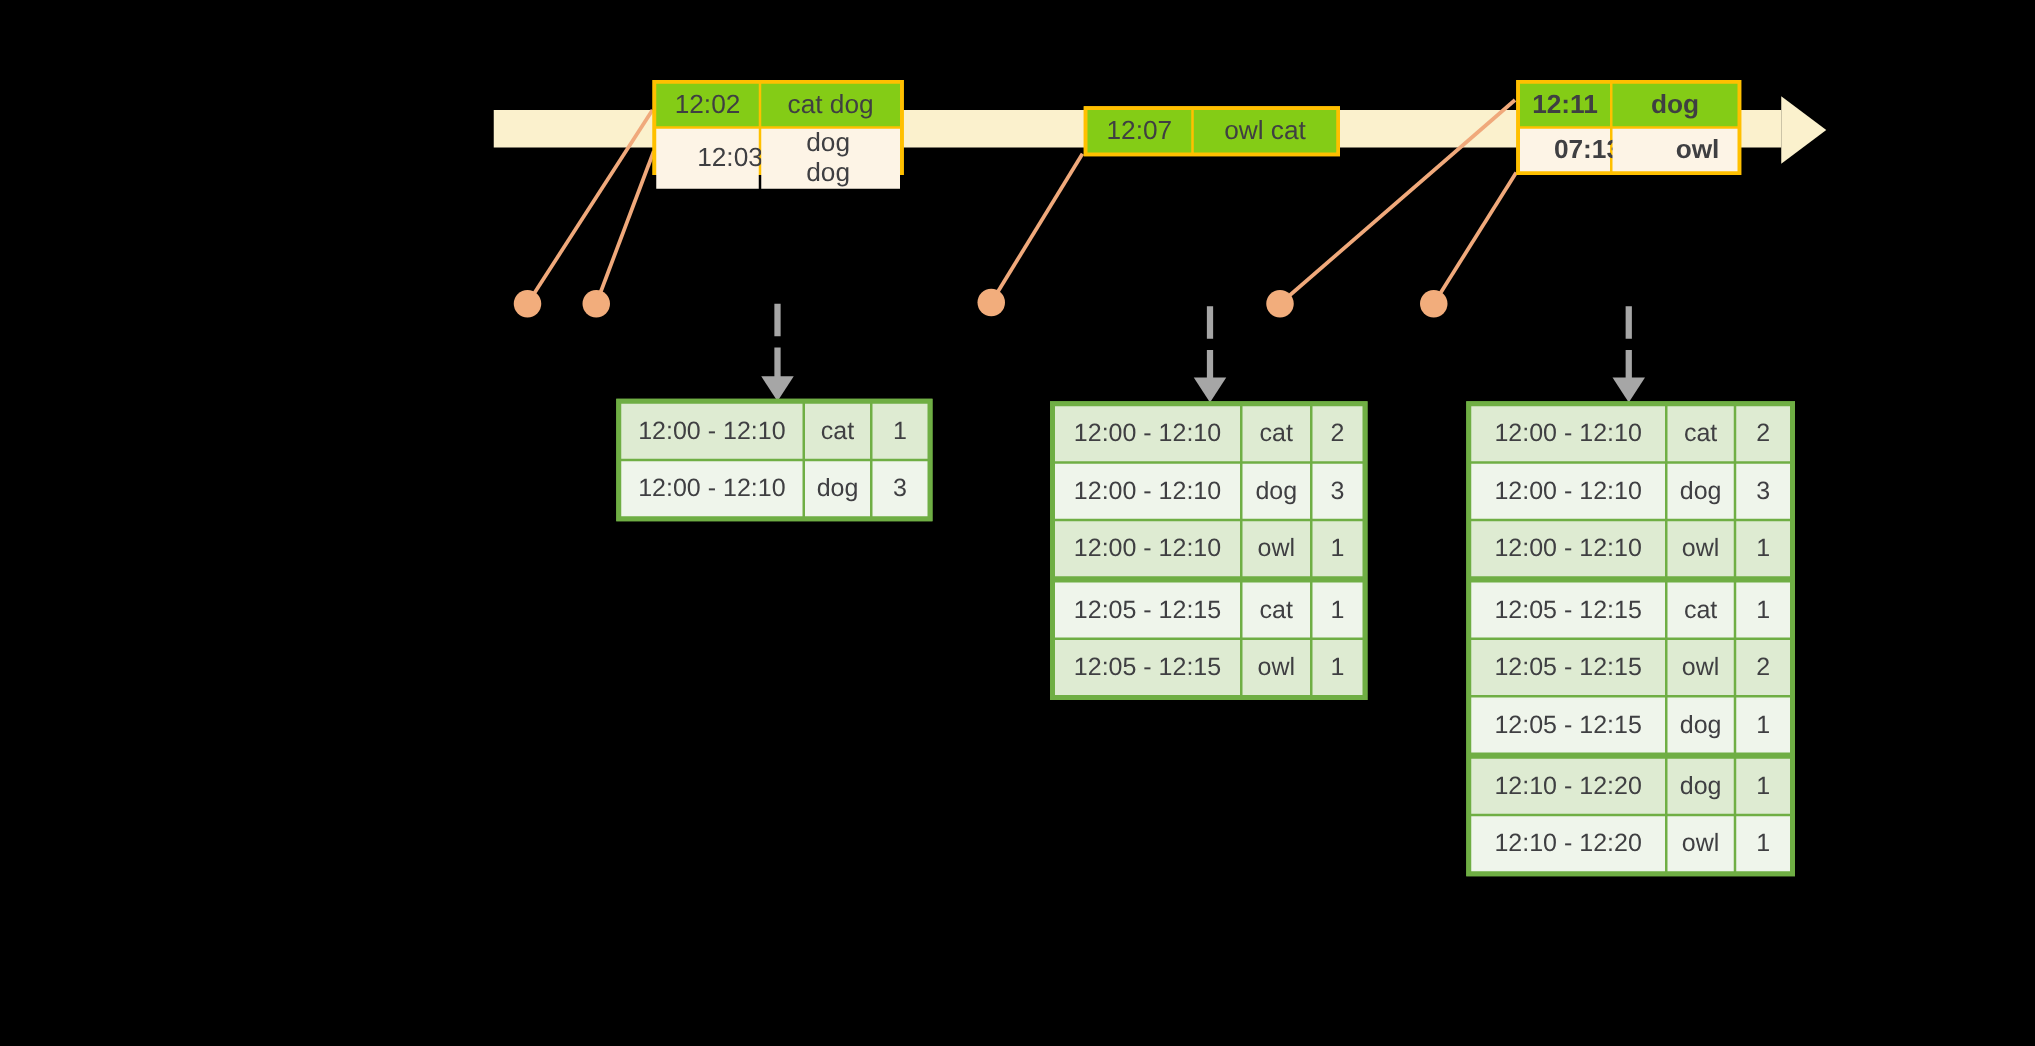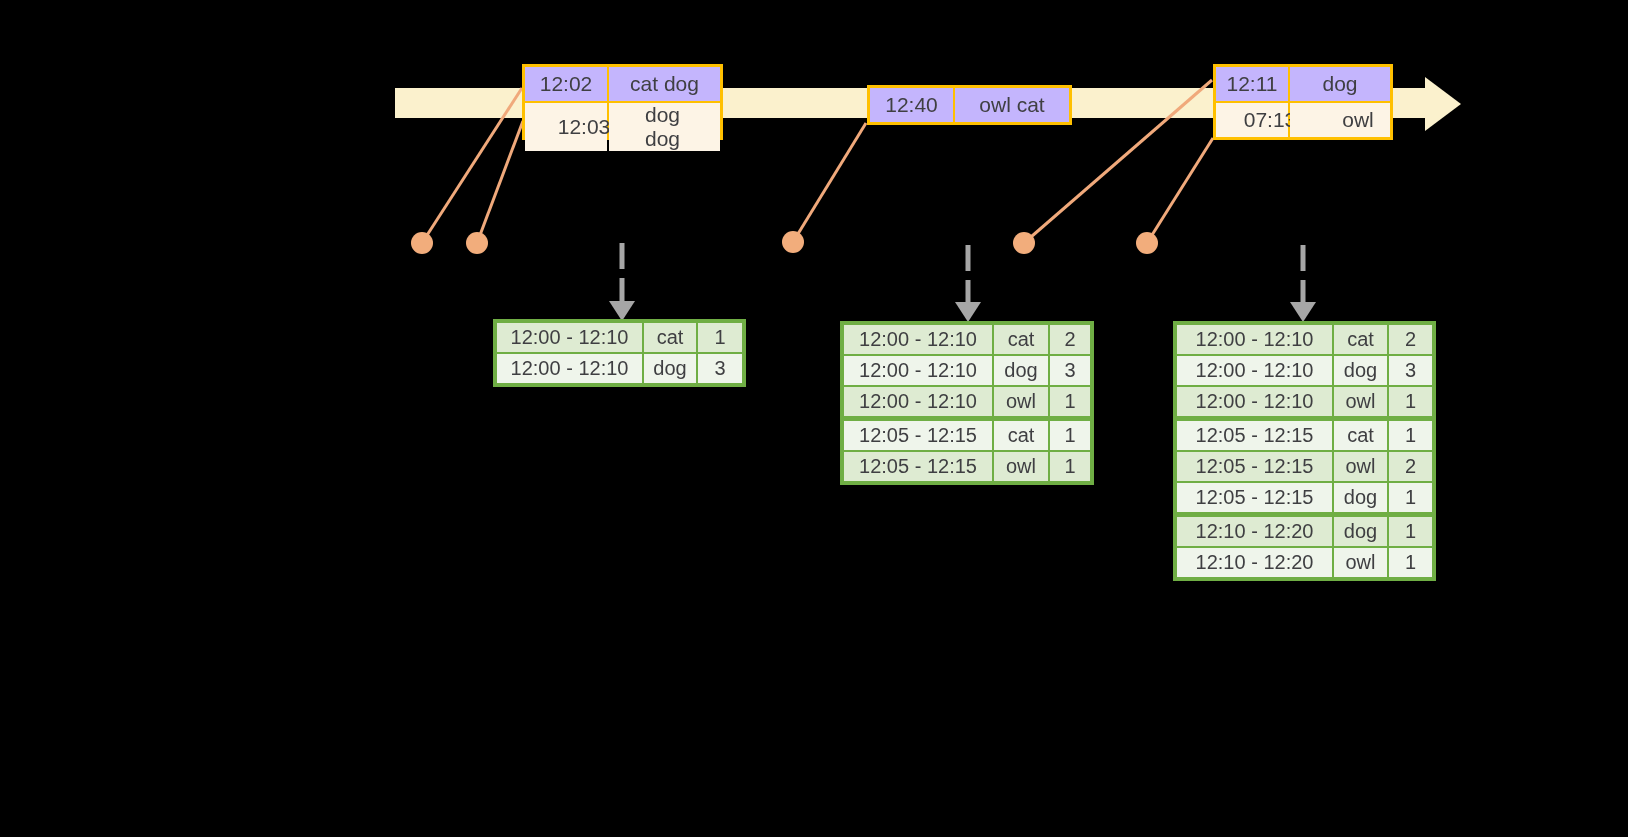--- a/index.html
+++ b/index.html
@@ -39,7 +39,7 @@
     display:flex;align-items:center;justify-content:center;
     font-size:21px;color:#3F3F42;
   }
-  .erow.peach .ecell{background:#c4b5fd;}
+  .erow.peach .ecell{background:#84cc16;}
   .erow.cream .ecell{background:#FDF4E6;padding-left:36px;}
 
   

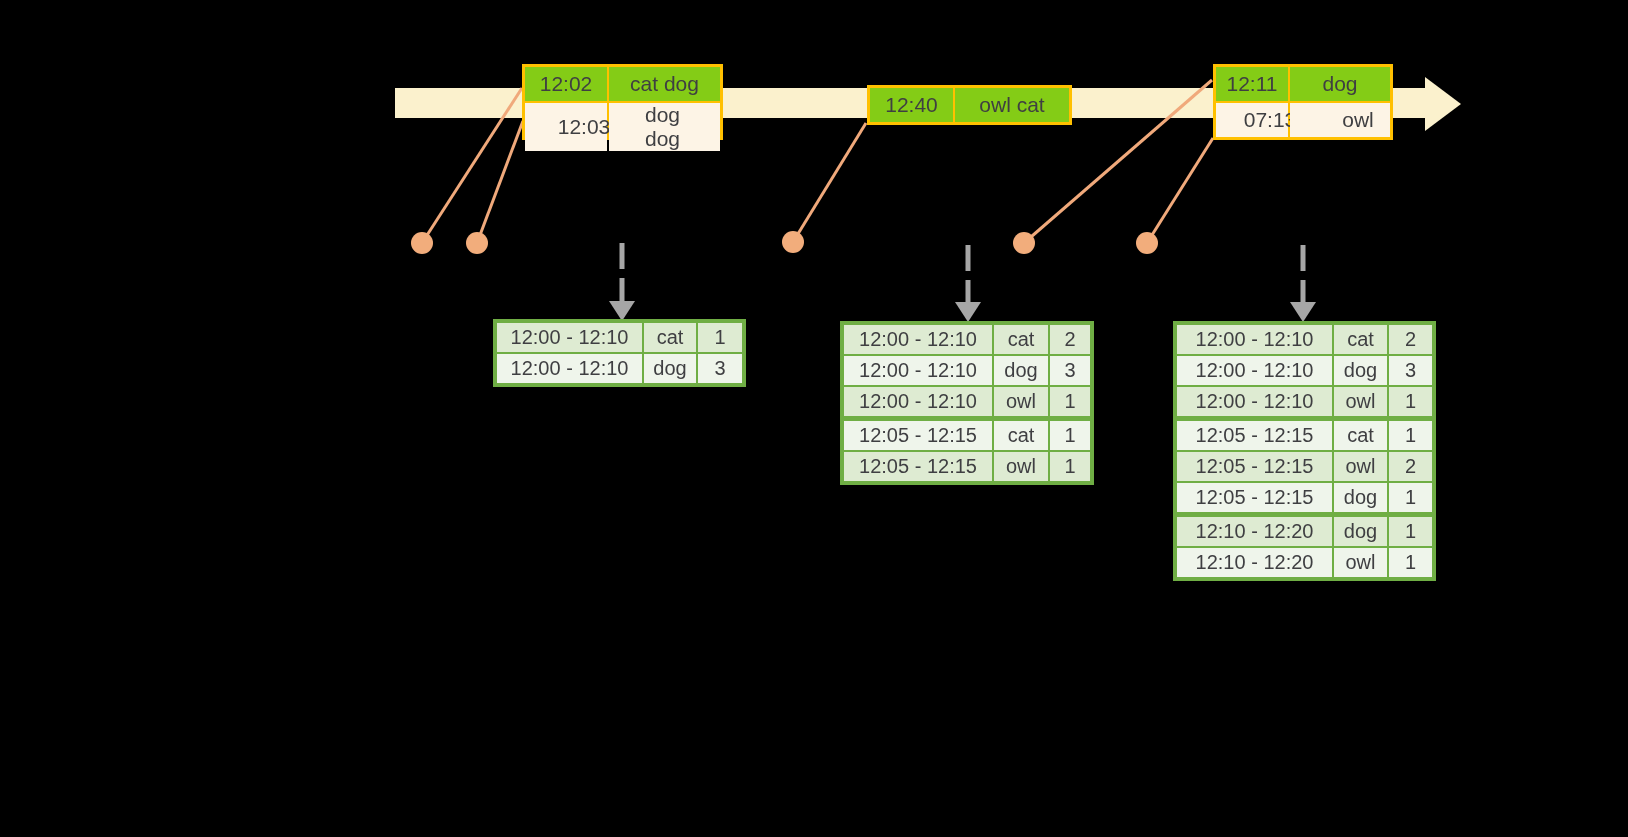--- a/index.html
+++ b/index.html
@@ -114,7 +114,7 @@
   </div>
 </div>
 
-<div class="etable eC" style="left:1213px;top:64px;">
+<div class="etable eC" style="left:1213px;top:64px;font-weight:bold;">
   <div class="erow peach">
     <div class="ecell">12:11</div>
     <div class="ecell">dog</div>

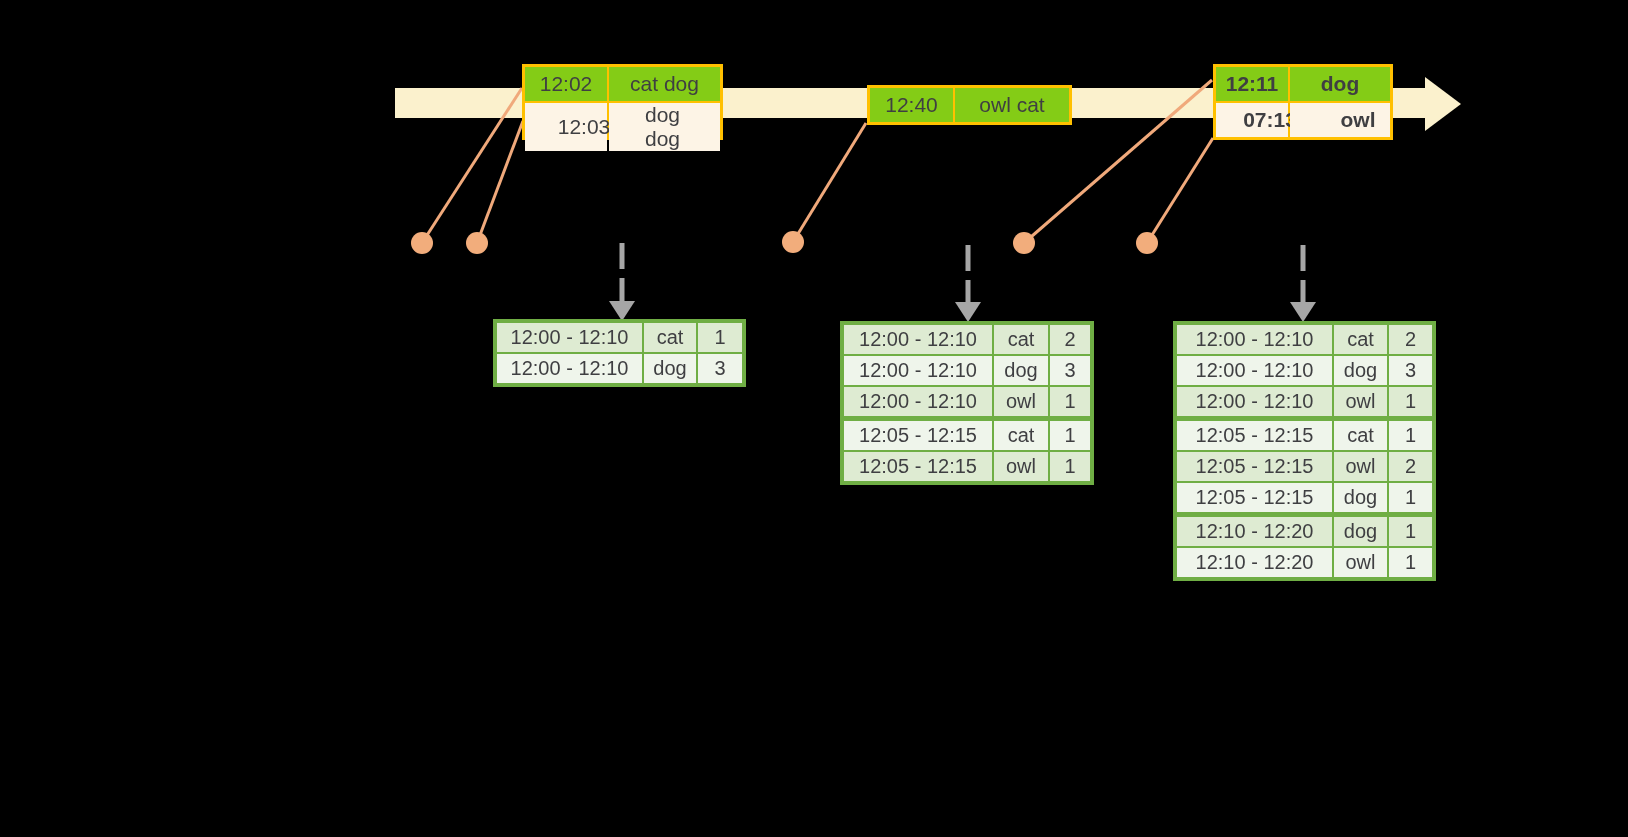--- a/index.html
+++ b/index.html
@@ -109,7 +109,7 @@
 
 <div class="etable eB" style="left:867px;top:85px;">
   <div class="erow peach">
-    <div class="ecell">12:40</div>
+    <div class="ecell">12:07</div>
     <div class="ecell">owl cat</div>
   </div>
 </div>

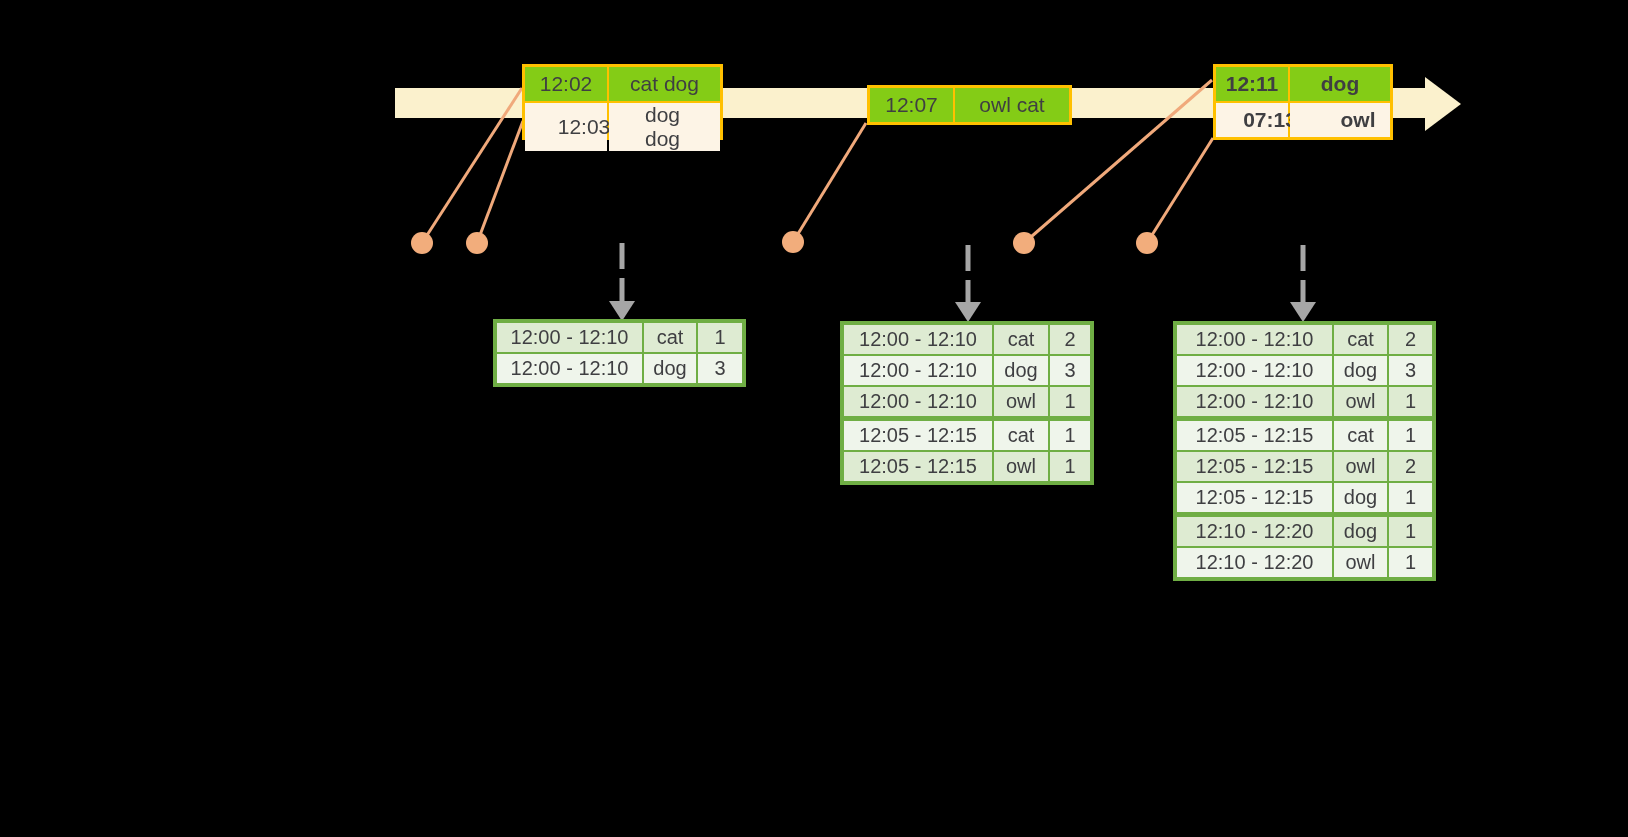--- a/index.html
+++ b/index.html
@@ -48,7 +48,7 @@
     border:4px solid #6FAE44;background:#6FAE44;
     display:flex;flex-direction:column;gap:2px;
   }
-  .rrow{display:grid;column-gap:2px;height:29px;}
+  .rrow{display:grid;column-gap:2px;height:44px;}
   .rt1 .rrow{grid-template-columns:145px 52px 44px;}
   .rt2 .rrow{grid-template-columns:148px 54px 40px;}
   .rt3 .rrow{grid-template-columns:155px 53px 43px;}

